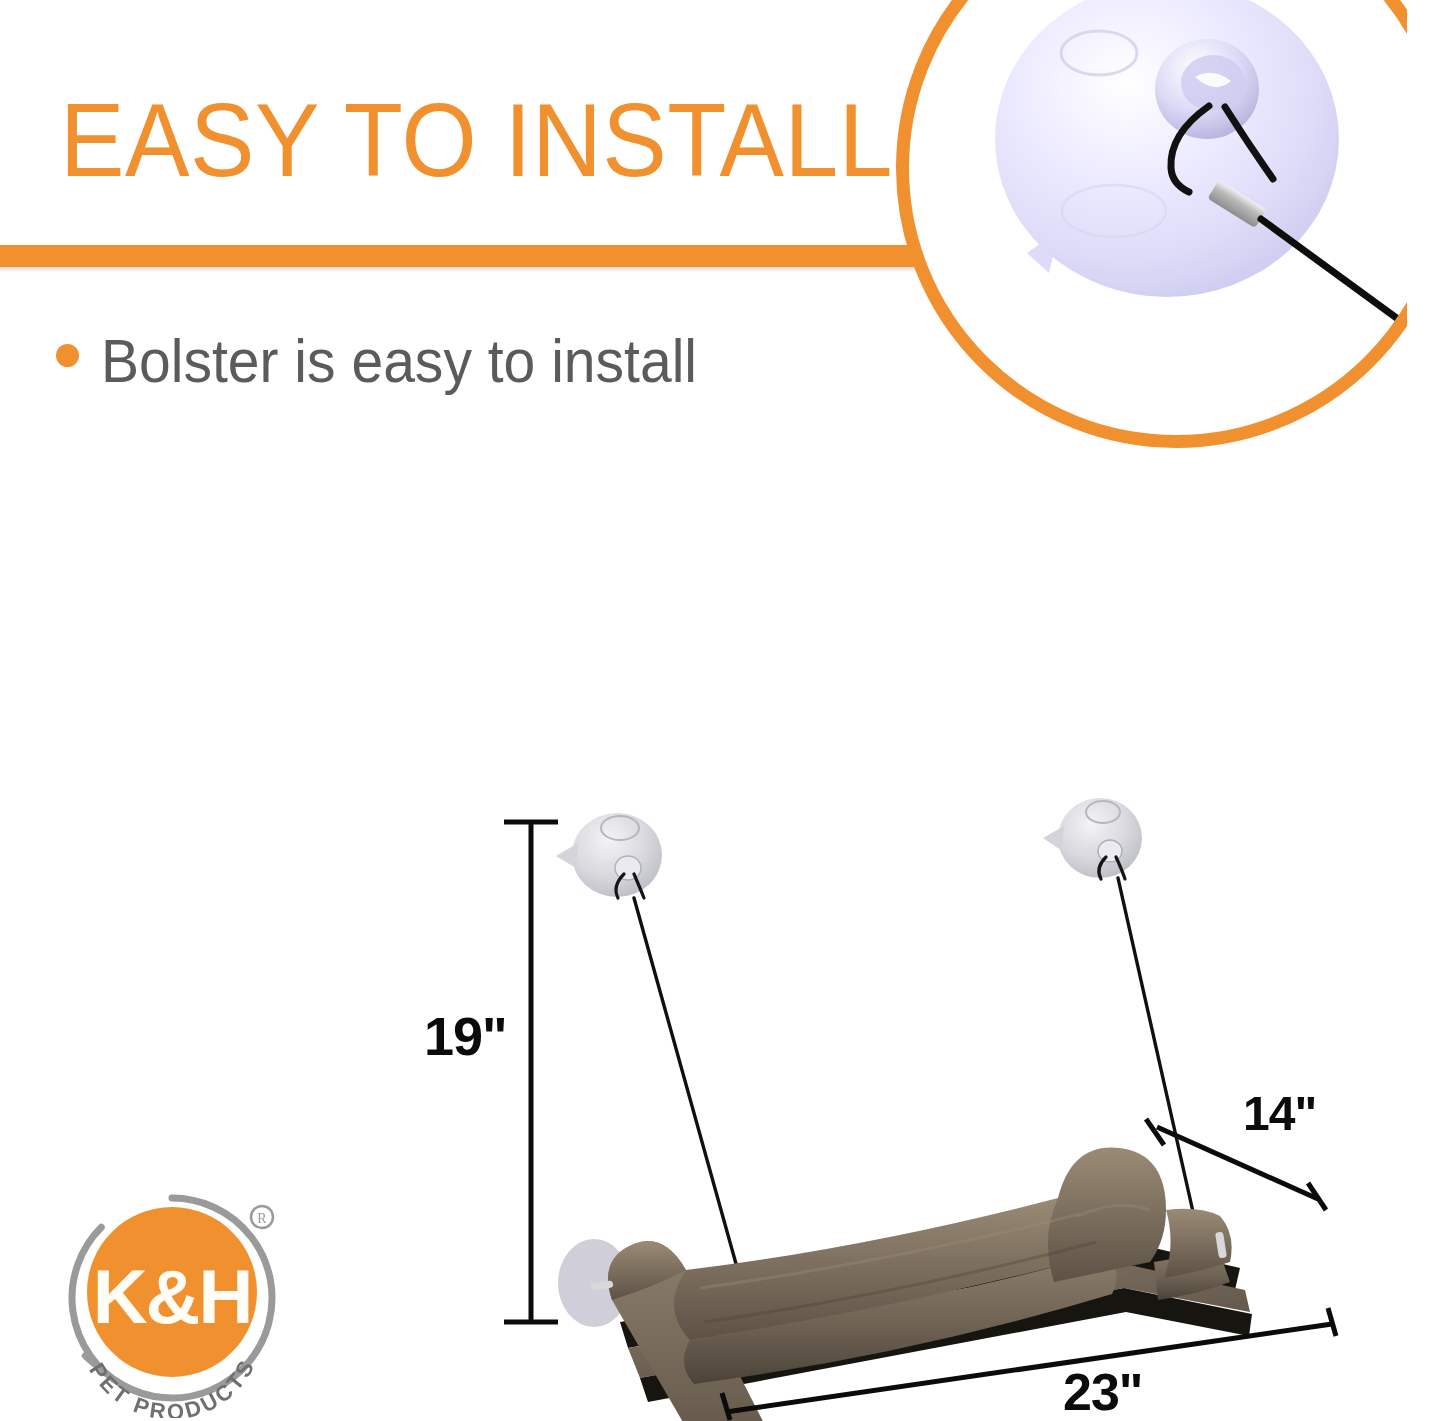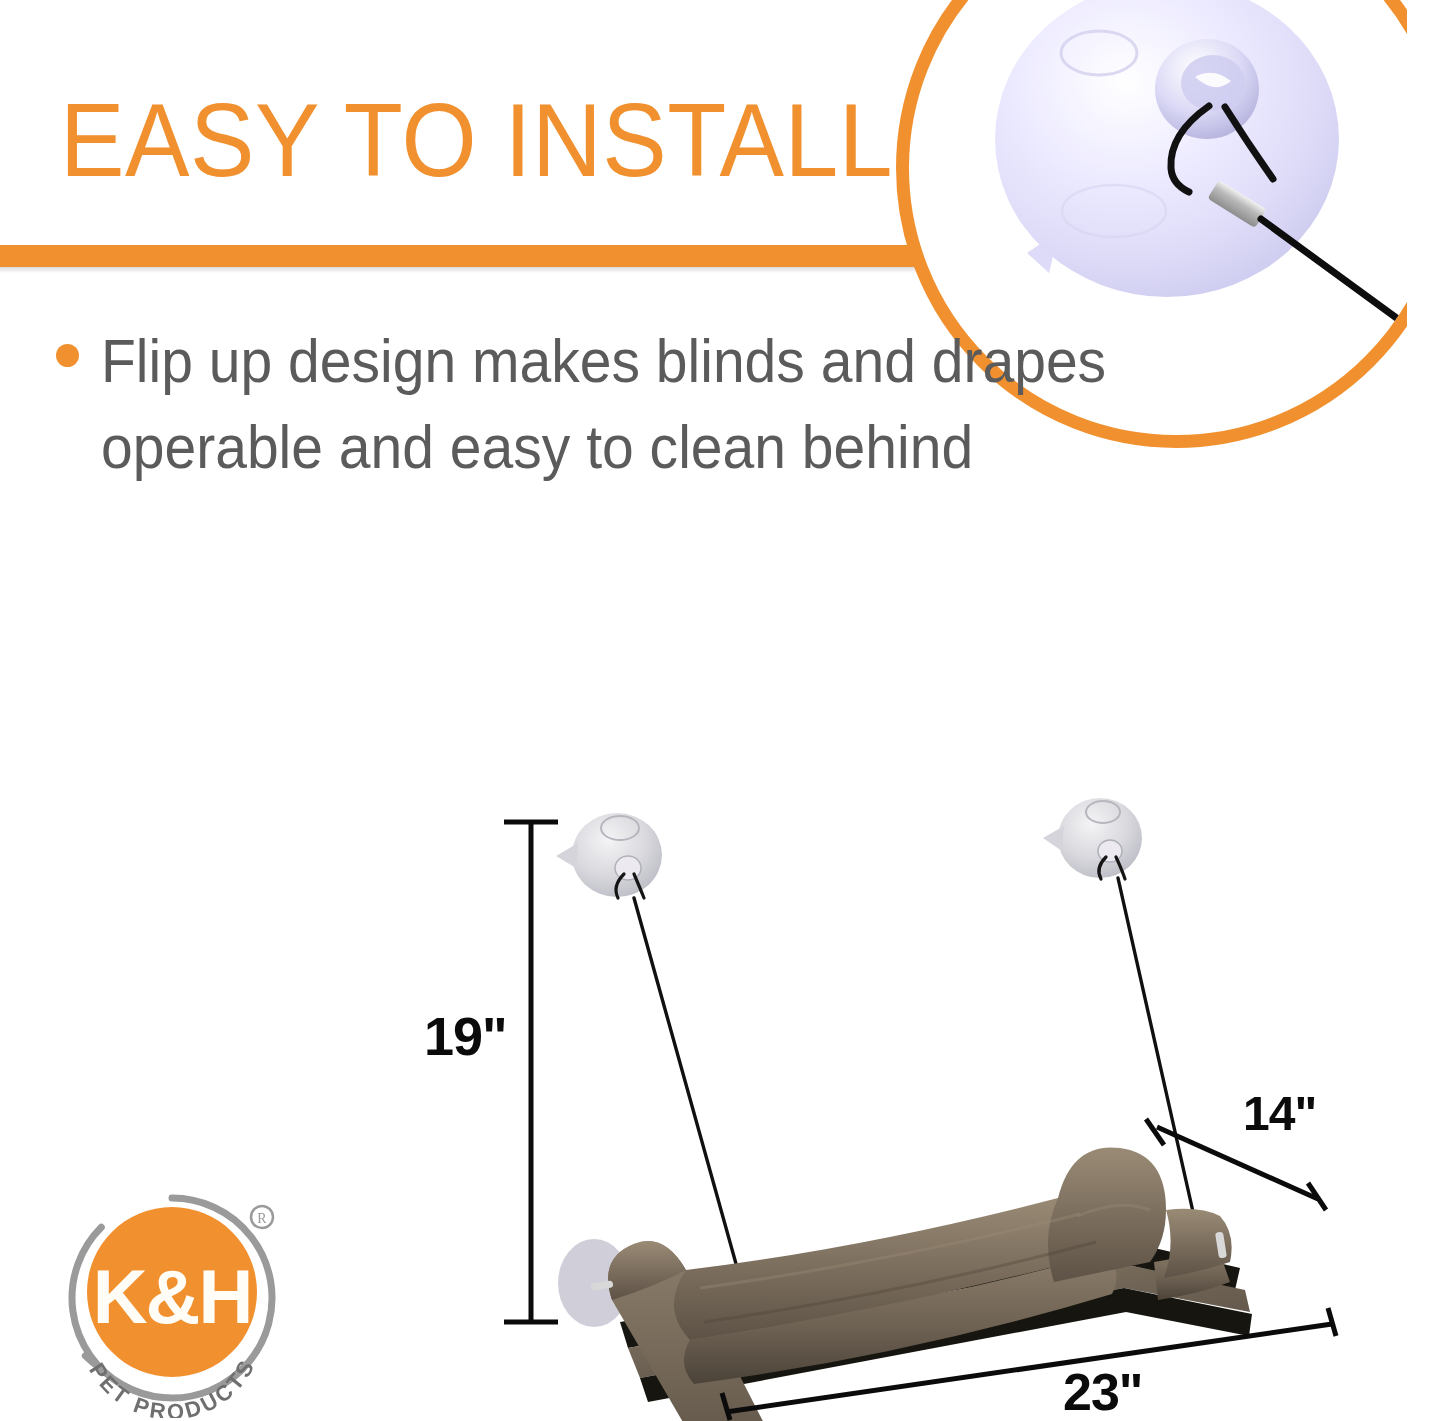--- a/index.html
+++ b/index.html
@@ -175,6 +175,10 @@
 
   <div id="bullet-list">
 
+    <div class="bullet-row">
+      <div class="bullet-dot"></div>
+      <div class="bullet-text">Bolster is easy to install</div>
+    </div>
 
     <div class="bullet-row">
       <div class="bullet-dot"></div>

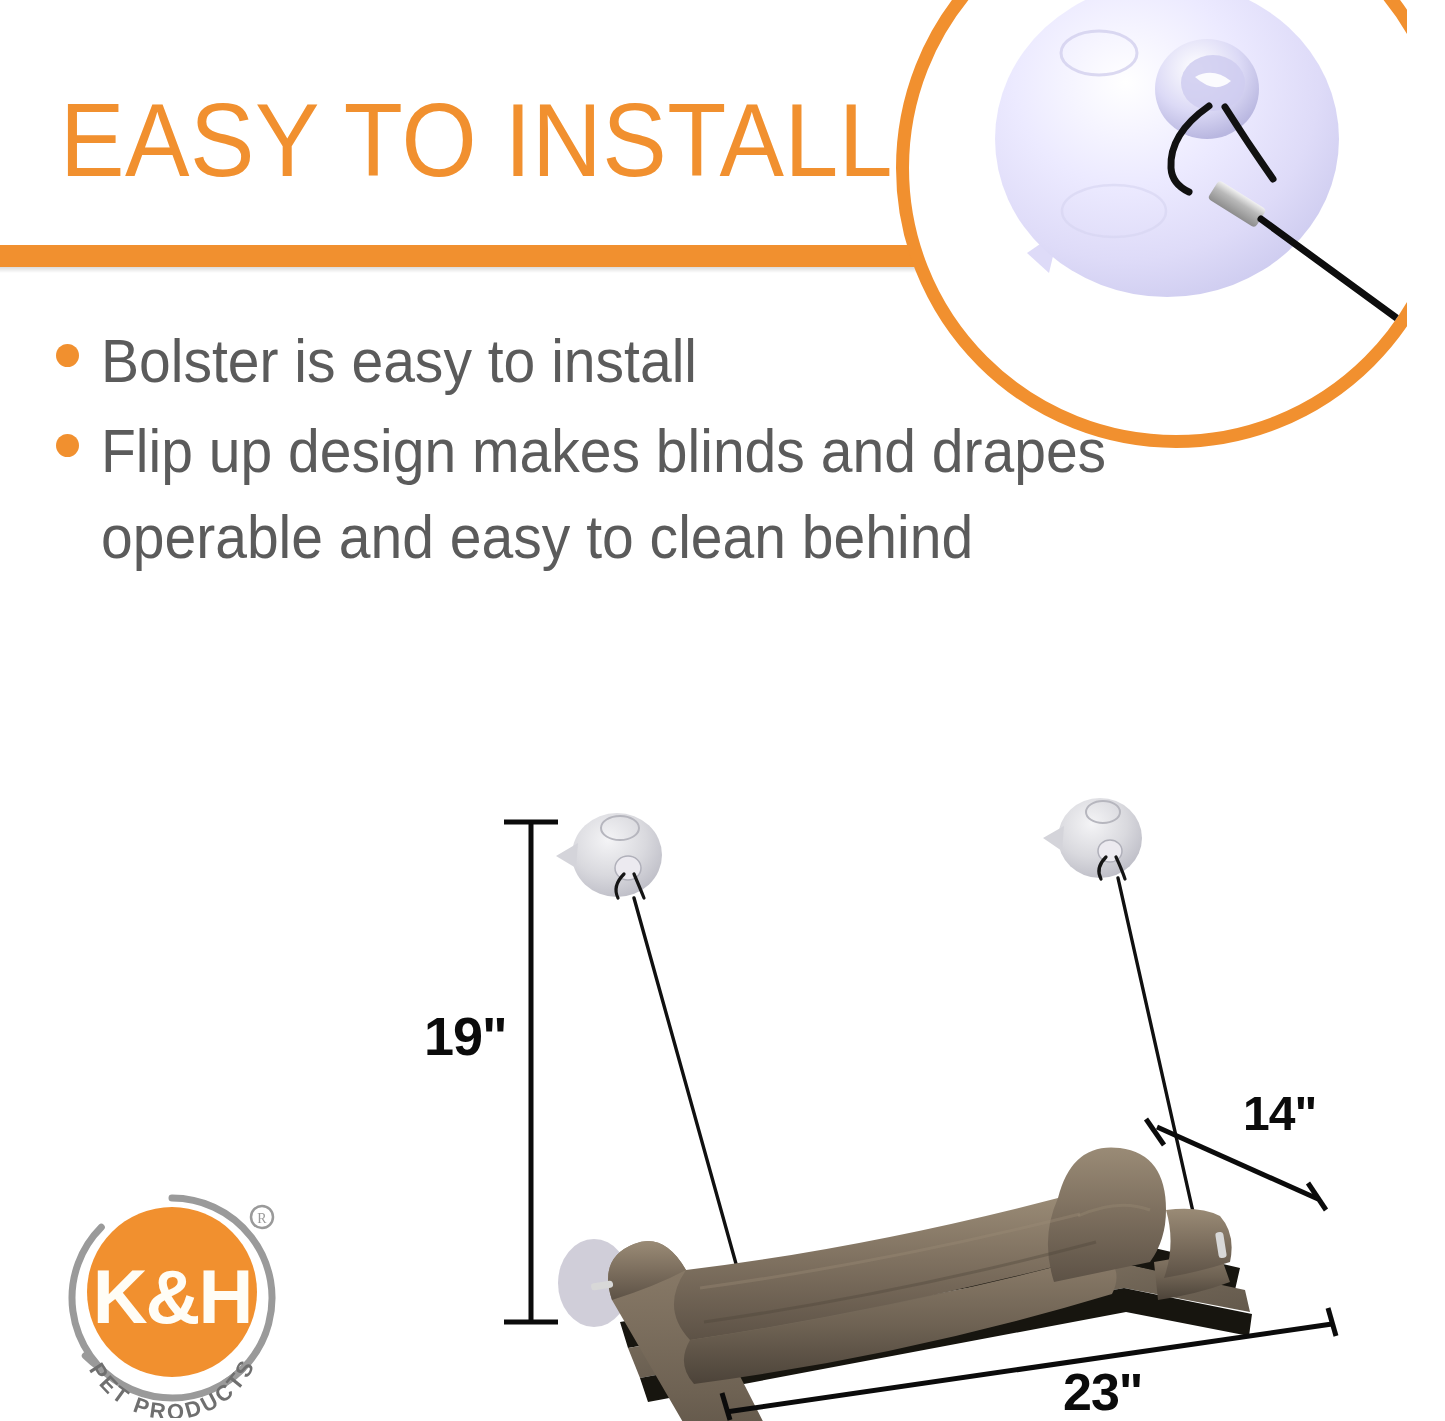--- a/index.html
+++ b/index.html
@@ -180,10 +180,6 @@
       <div class="bullet-text">Bolster is easy to install</div>
     </div>
 
-    <div class="bullet-row">
-      <div class="bullet-dot"></div>
-      <div class="bullet-text">Flip up design makes blinds and drapes operable and easy to clean behind</div>
-    </div>
 
 
   </div>

